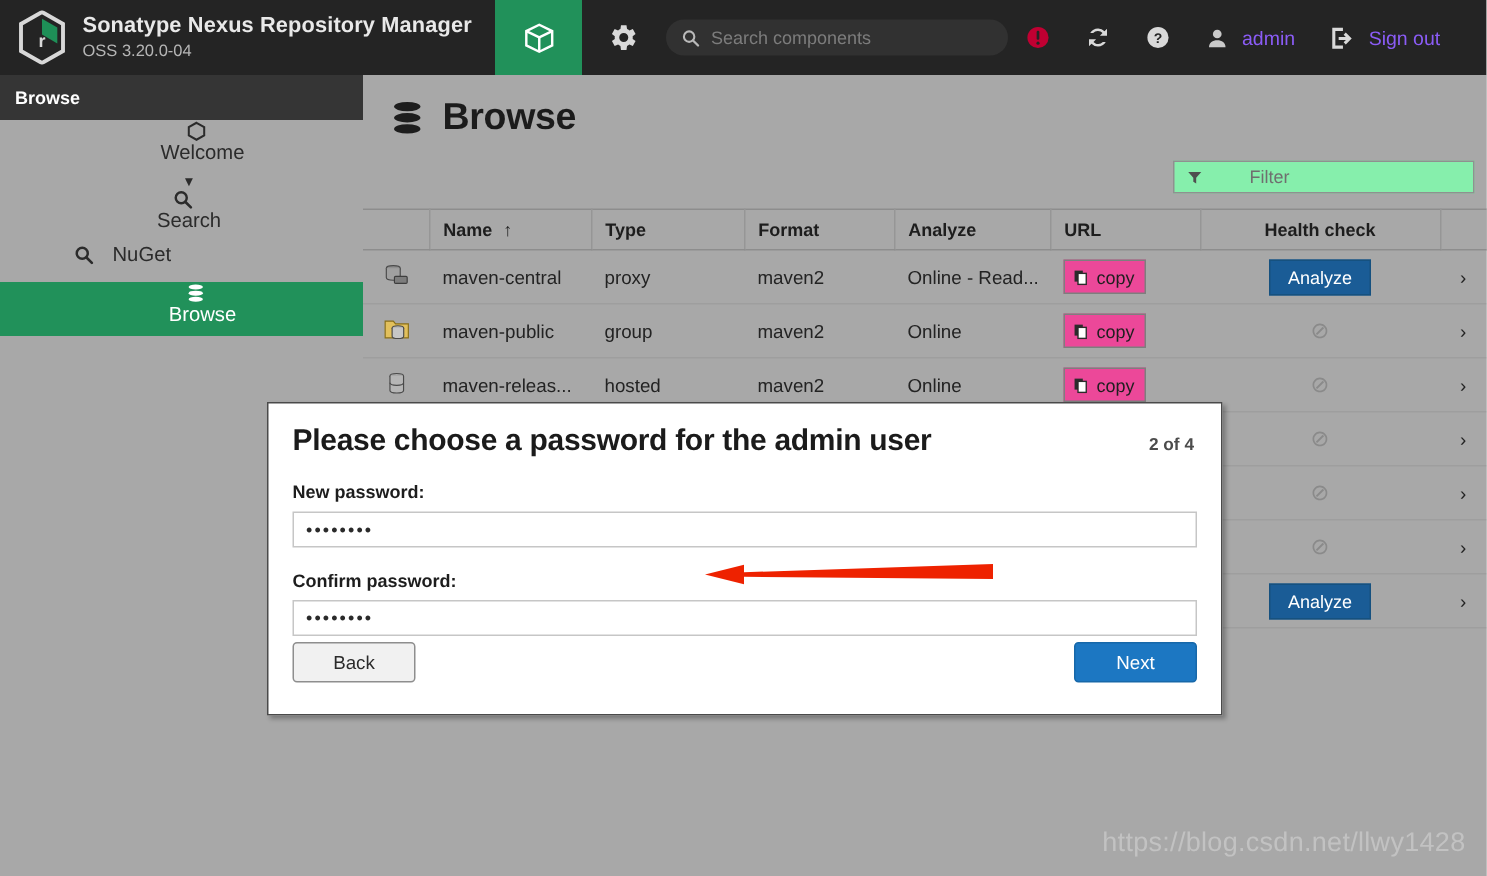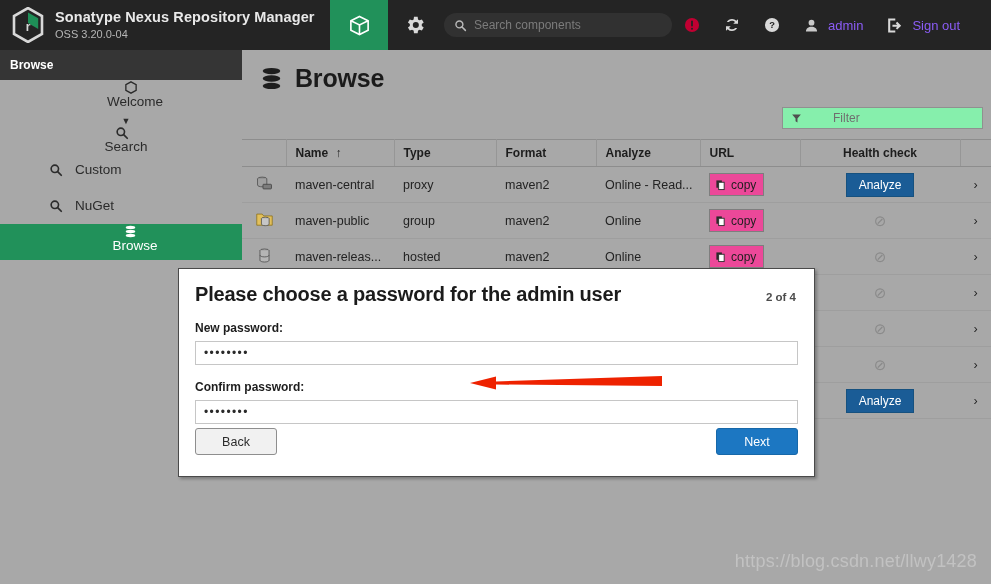--- a/index.html
+++ b/index.html
@@ -472,15 +472,6 @@
       <span class="nav-label">Search</span>
     </div>
 
-    <div class="nav-item nav-lvl1">
-      <span class="ico">
-        <svg width="14" height="14" viewBox="0 0 24 24">
-          <circle cx="10" cy="10" r="6.3" fill="none" stroke="#2b2b2b" stroke-width="2.8"></circle>
-          <path d="M14.8 14.8 L21 21" stroke="#2b2b2b" stroke-width="3" stroke-linecap="round"></path>
-        </svg>
-      </span>
-      <span class="nav-label">Custom</span>
-    </div>
 
 
     <div class="nav-item nav-lvl1">

